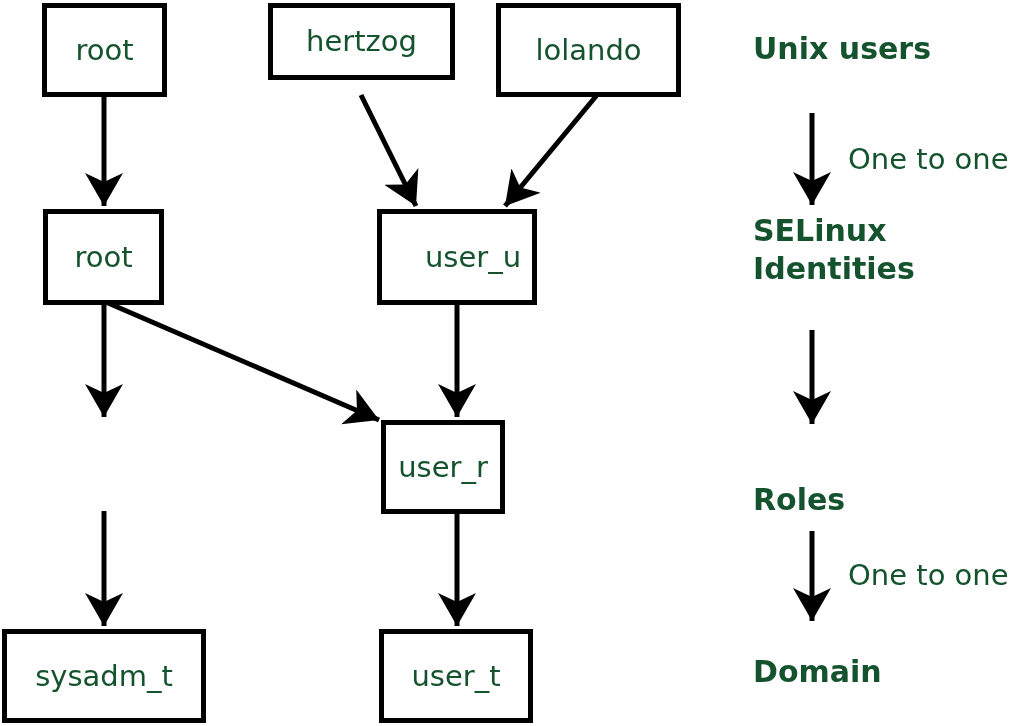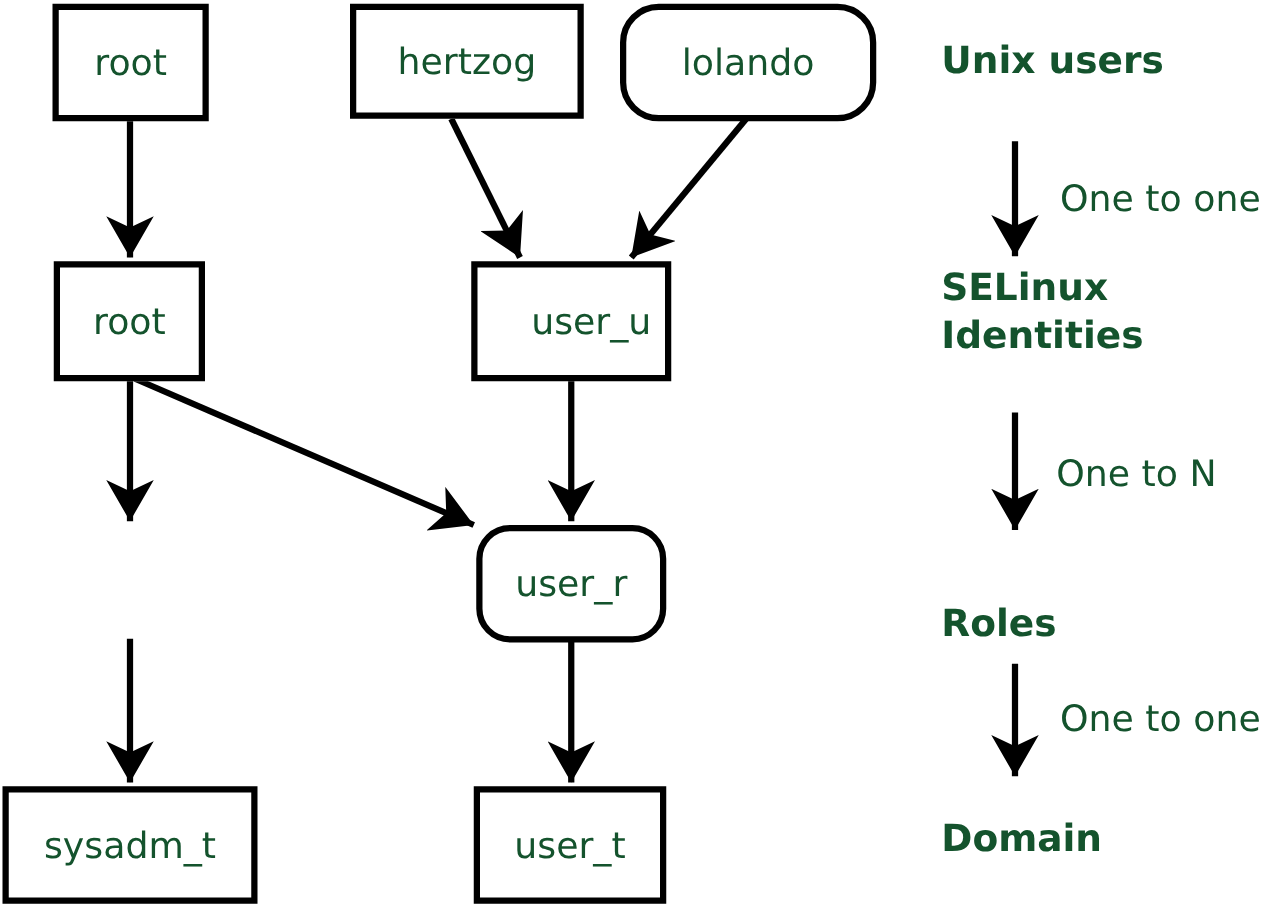--- a/index.html
+++ b/index.html
@@ -30,7 +30,7 @@
     white-space: nowrap;
   }
   #n-unix-root      { left: 42px;  top: 3px;   width: 125px; height: 94px; }
-  #n-unix-hertzog   { left: 280px; top: 3px;   width: 187px; height: 92px; }
+  #n-unix-hertzog   { left: 268px; top: 3px;   width: 187px; height: 77px; }
   #n-unix-lolando   { left: 496px; top: 3px;   width: 205px; height: 94px; border-radius: 31px; }
   #n-selinux-root   { left: 43px;  top: 209px; width: 121px; height: 96px; }
   #n-selinux-user-u { left: 377px; top: 209px; width: 160px; height: 96px; padding-left: 32px; }

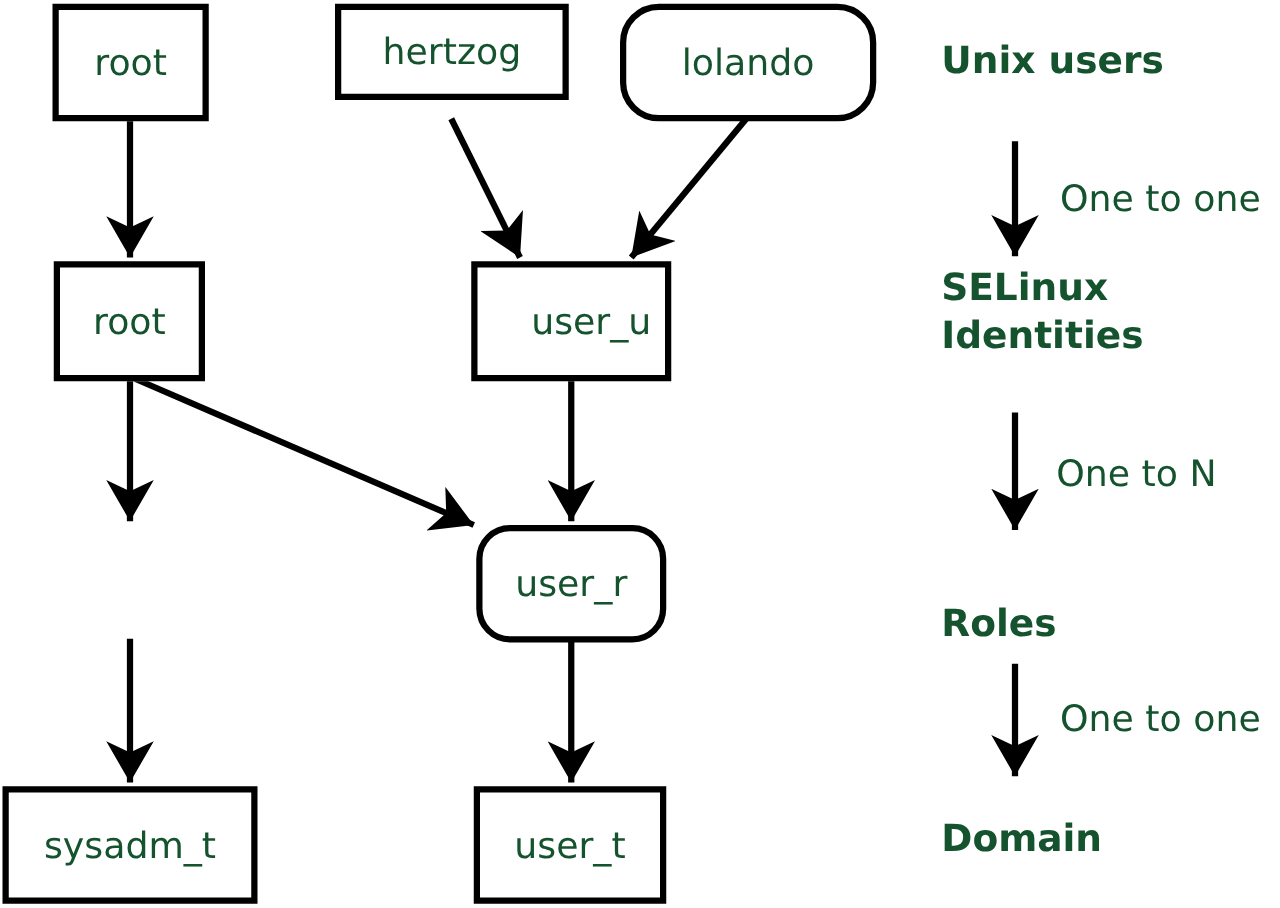--- a/index.html
+++ b/index.html
@@ -31,7 +31,7 @@
   }
   #n-unix-root      { left: 42px;  top: 3px;   width: 125px; height: 94px; }
   #n-unix-hertzog   { left: 268px; top: 3px;   width: 187px; height: 77px; }
-  #n-unix-lolando   { left: 496px; top: 3px;   width: 205px; height: 94px; border-radius: 31px; }
+  #n-unix-lolando   { left: 496px; top: 3px;   width: 185px; height: 94px; }
   #n-selinux-root   { left: 43px;  top: 209px; width: 121px; height: 96px; }
   #n-selinux-user-u { left: 377px; top: 209px; width: 160px; height: 96px; padding-left: 32px; }
   #n-role-sysadm-r  { left: 2px;   top: 420px; width: 204px; height: 94px; }

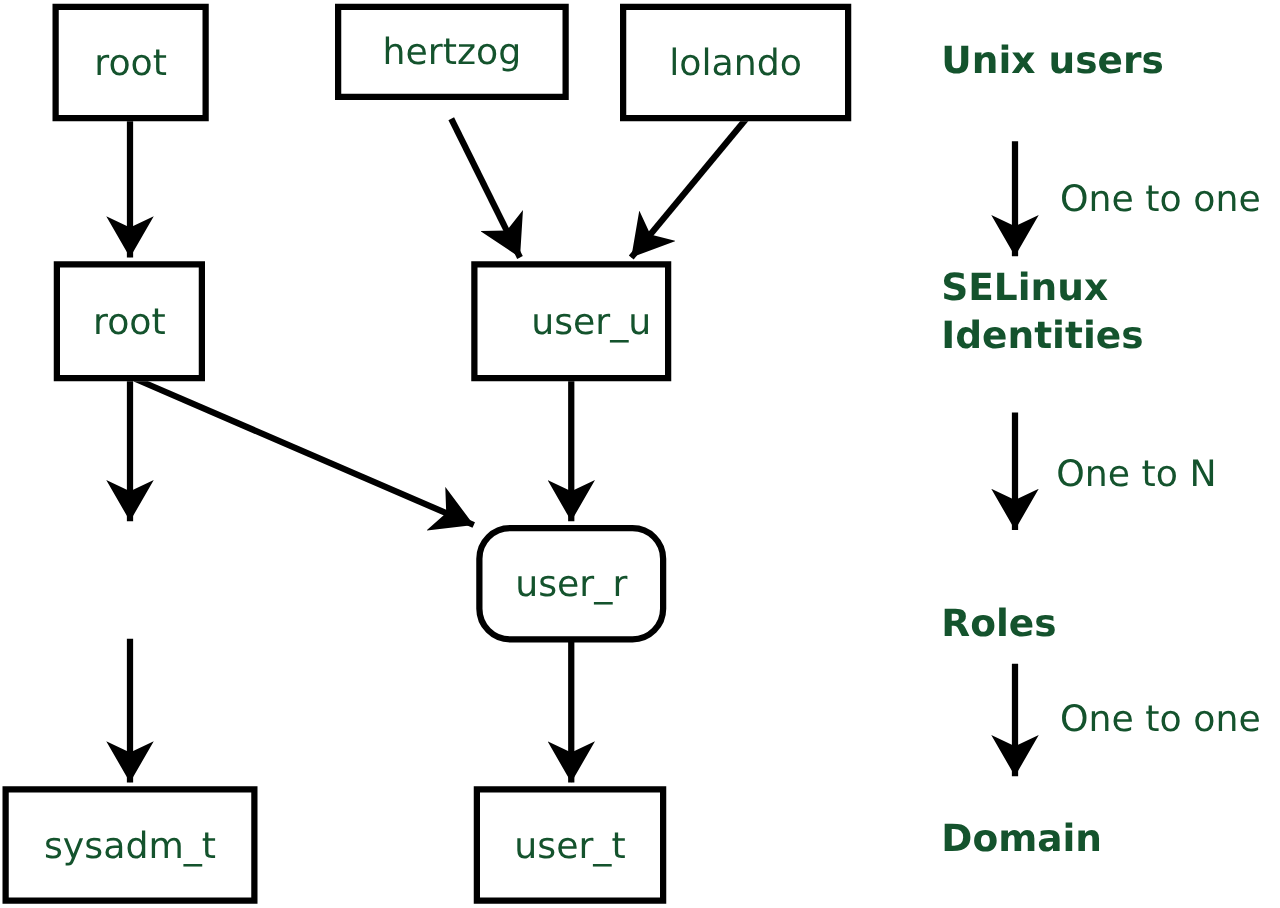--- a/index.html
+++ b/index.html
@@ -114,7 +114,6 @@
   <div class="legend-title" id="lg-unix">Unix users</div>
   <div class="legend-map" id="lm-1">One to one</div>
   <div class="legend-title" id="lg-selinux">SELinux Identities</div>
-  <div class="legend-map" id="lm-2">One to N</div>
   <div class="legend-title" id="lg-roles">Roles</div>
   <div class="legend-map" id="lm-3">One to one</div>
   <div class="legend-title" id="lg-domain">Domain</div>

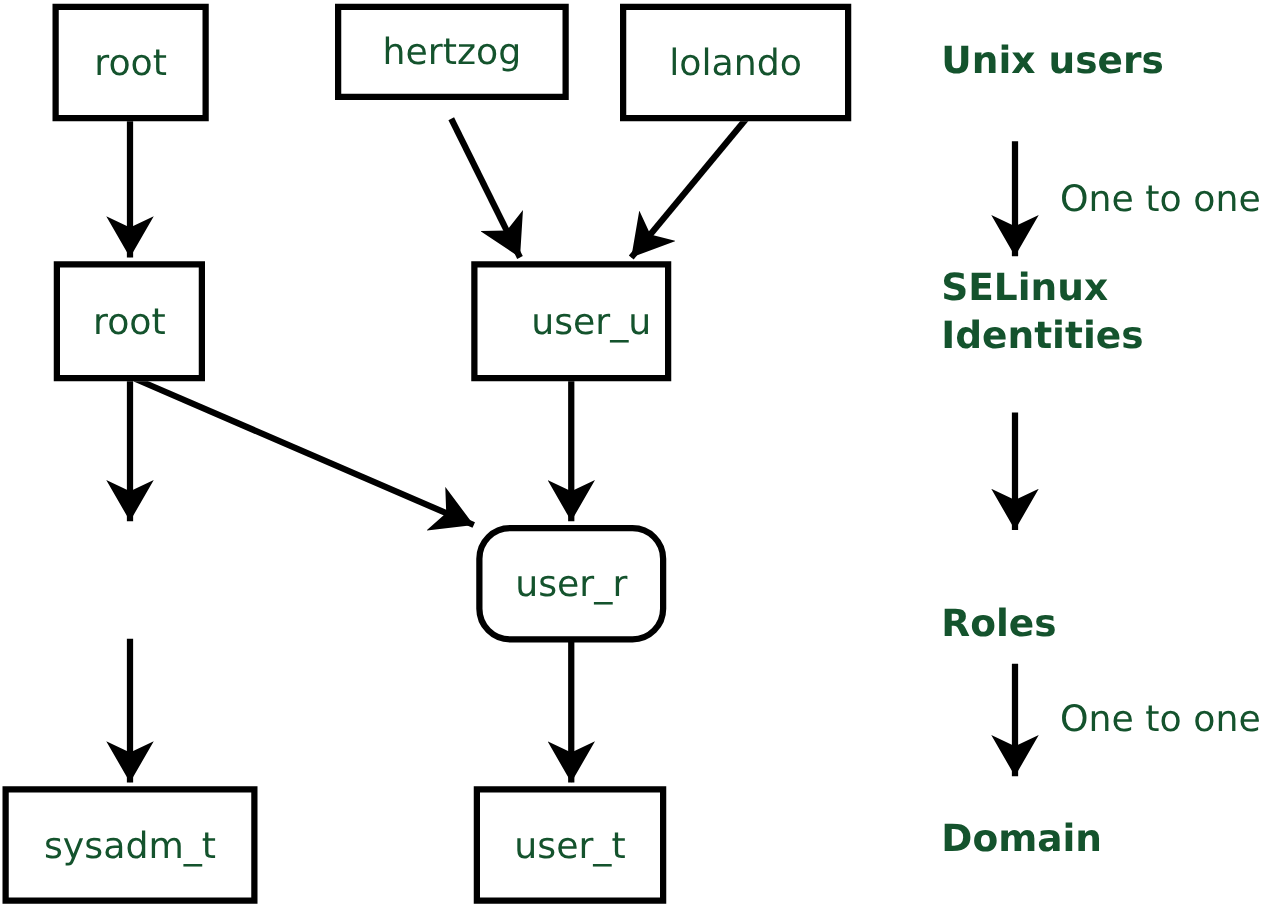--- a/index.html
+++ b/index.html
@@ -35,7 +35,7 @@
   #n-selinux-root   { left: 43px;  top: 209px; width: 121px; height: 96px; }
   #n-selinux-user-u { left: 377px; top: 209px; width: 160px; height: 96px; padding-left: 32px; }
   #n-role-sysadm-r  { left: 2px;   top: 420px; width: 204px; height: 94px; }
-  #n-role-user-r    { left: 381px; top: 420px; width: 152px; height: 94px; border-radius: 27px; }
+  #n-role-user-r    { left: 381px; top: 420px; width: 124px; height: 94px; }
   #n-domain-sysadm-t{ left: 2px;   top: 629px; width: 204px; height: 94px; }
   #n-domain-user-t  { left: 379px; top: 629px; width: 154px; height: 94px; }
 

